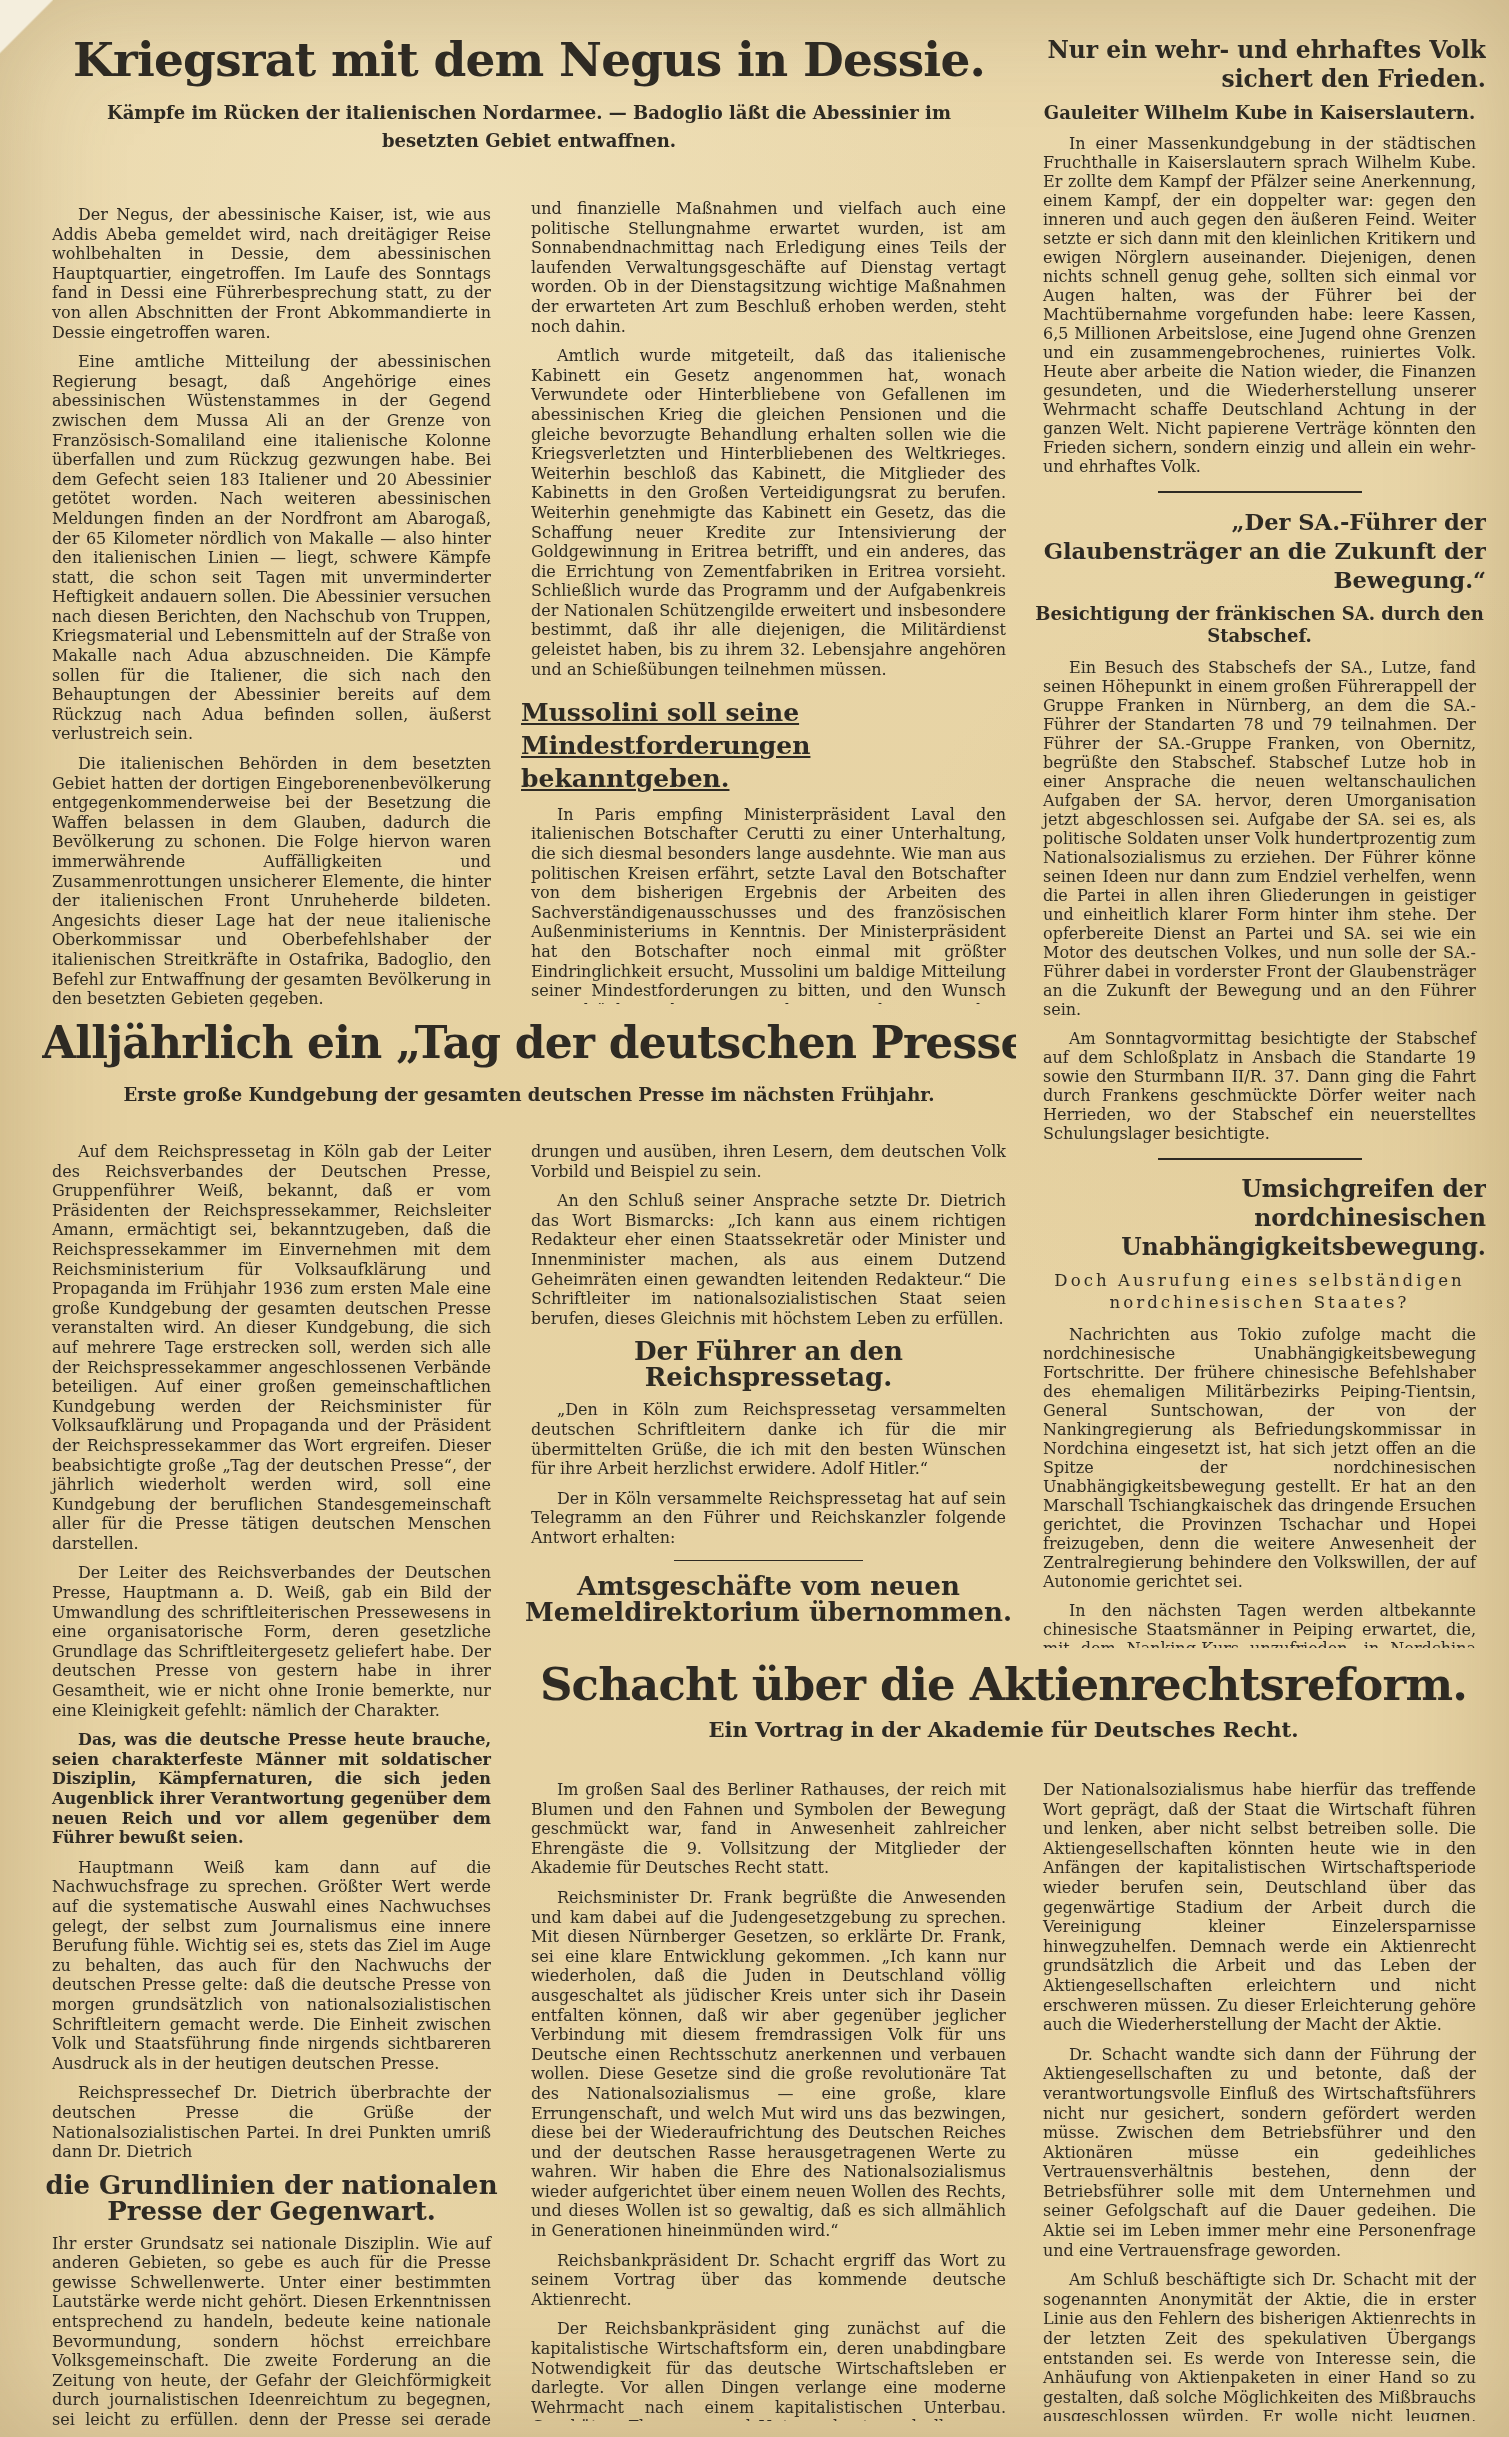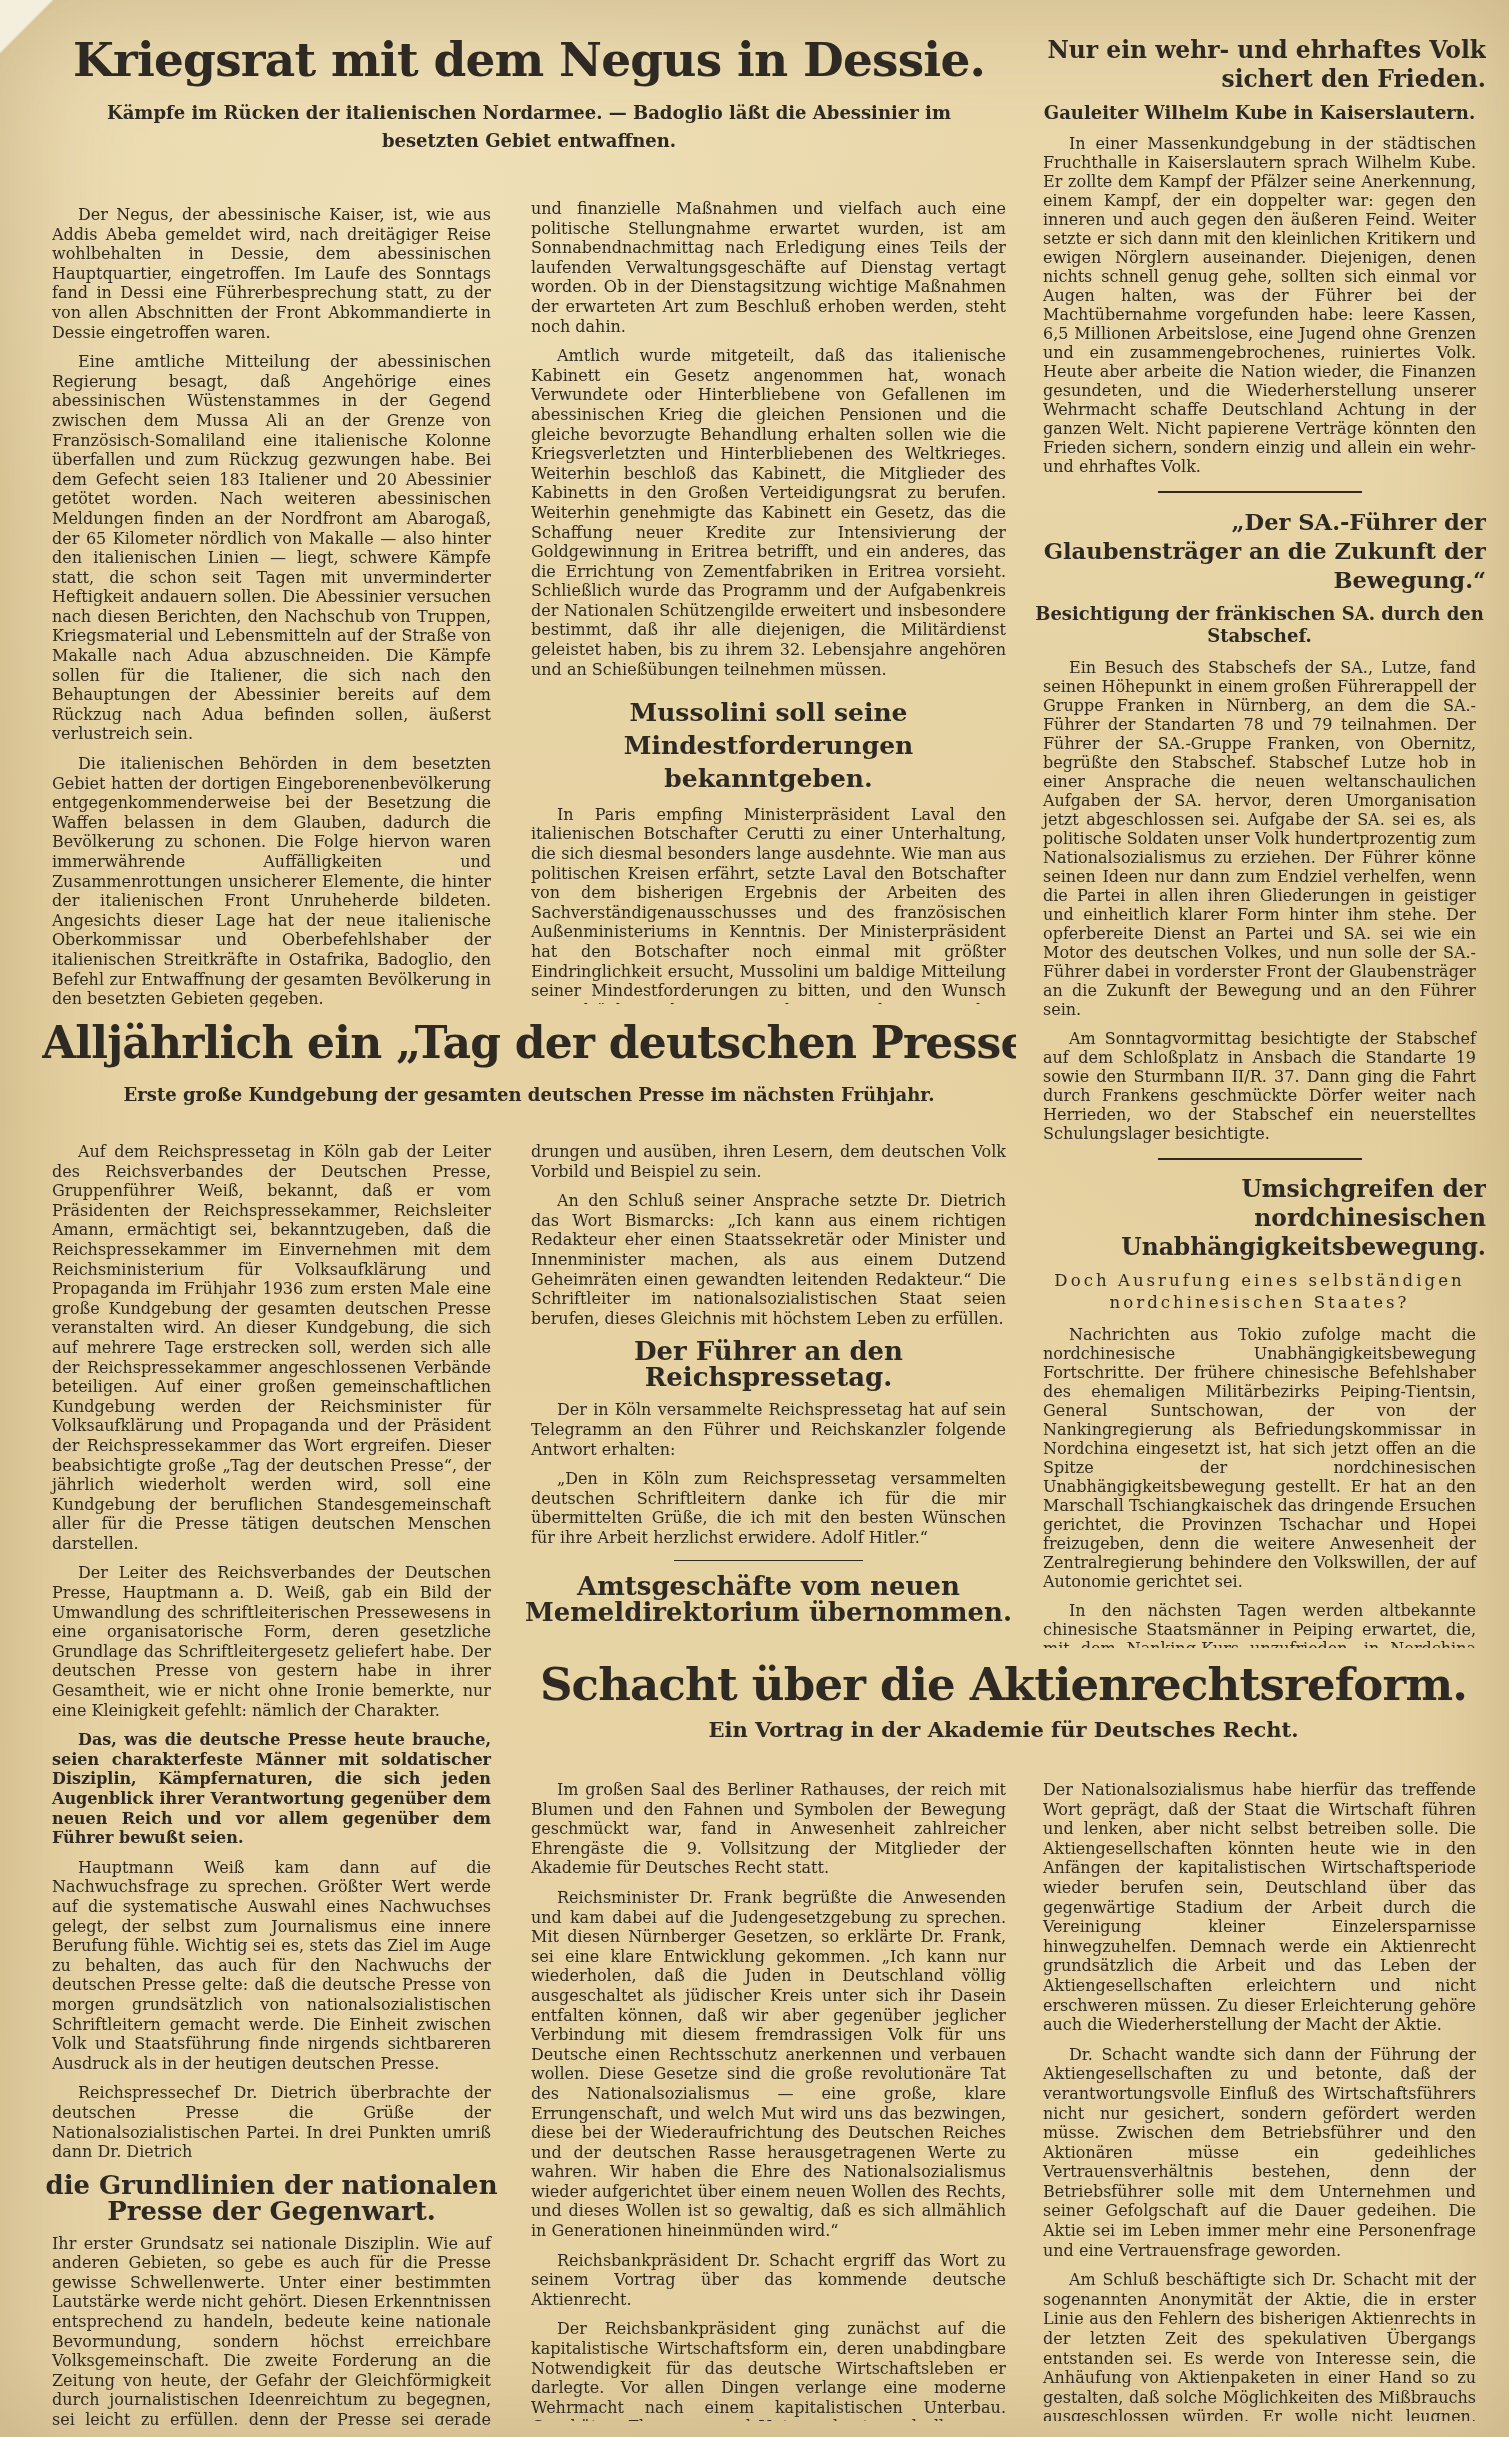--- a/index.html
+++ b/index.html
@@ -27,8 +27,8 @@
   .h-col{ margin:0 0 7.5px; font-weight:bold; text-align:right;
     font-size:23.4px; line-height:29px; }
   .h-col.sa{ font-size:22.6px; }
-  .h-mid{ margin:16.6px 0 9px; font-weight:bold; text-align:center;
-    font-size:27px; line-height:33px; }
+  .h-mid{ margin:16.6px 0 9px; font-weight:bold; 
+    font-size:27px; line-height:33px;text-decoration:underline; }
   .h-sub{ margin:0 0 9px; font-weight:bold; text-align:center;
     font-size:18px; line-height:22.6px; }
   .h-sub.spaced{ font-weight:normal; letter-spacing:3px; font-size:16.6px; }

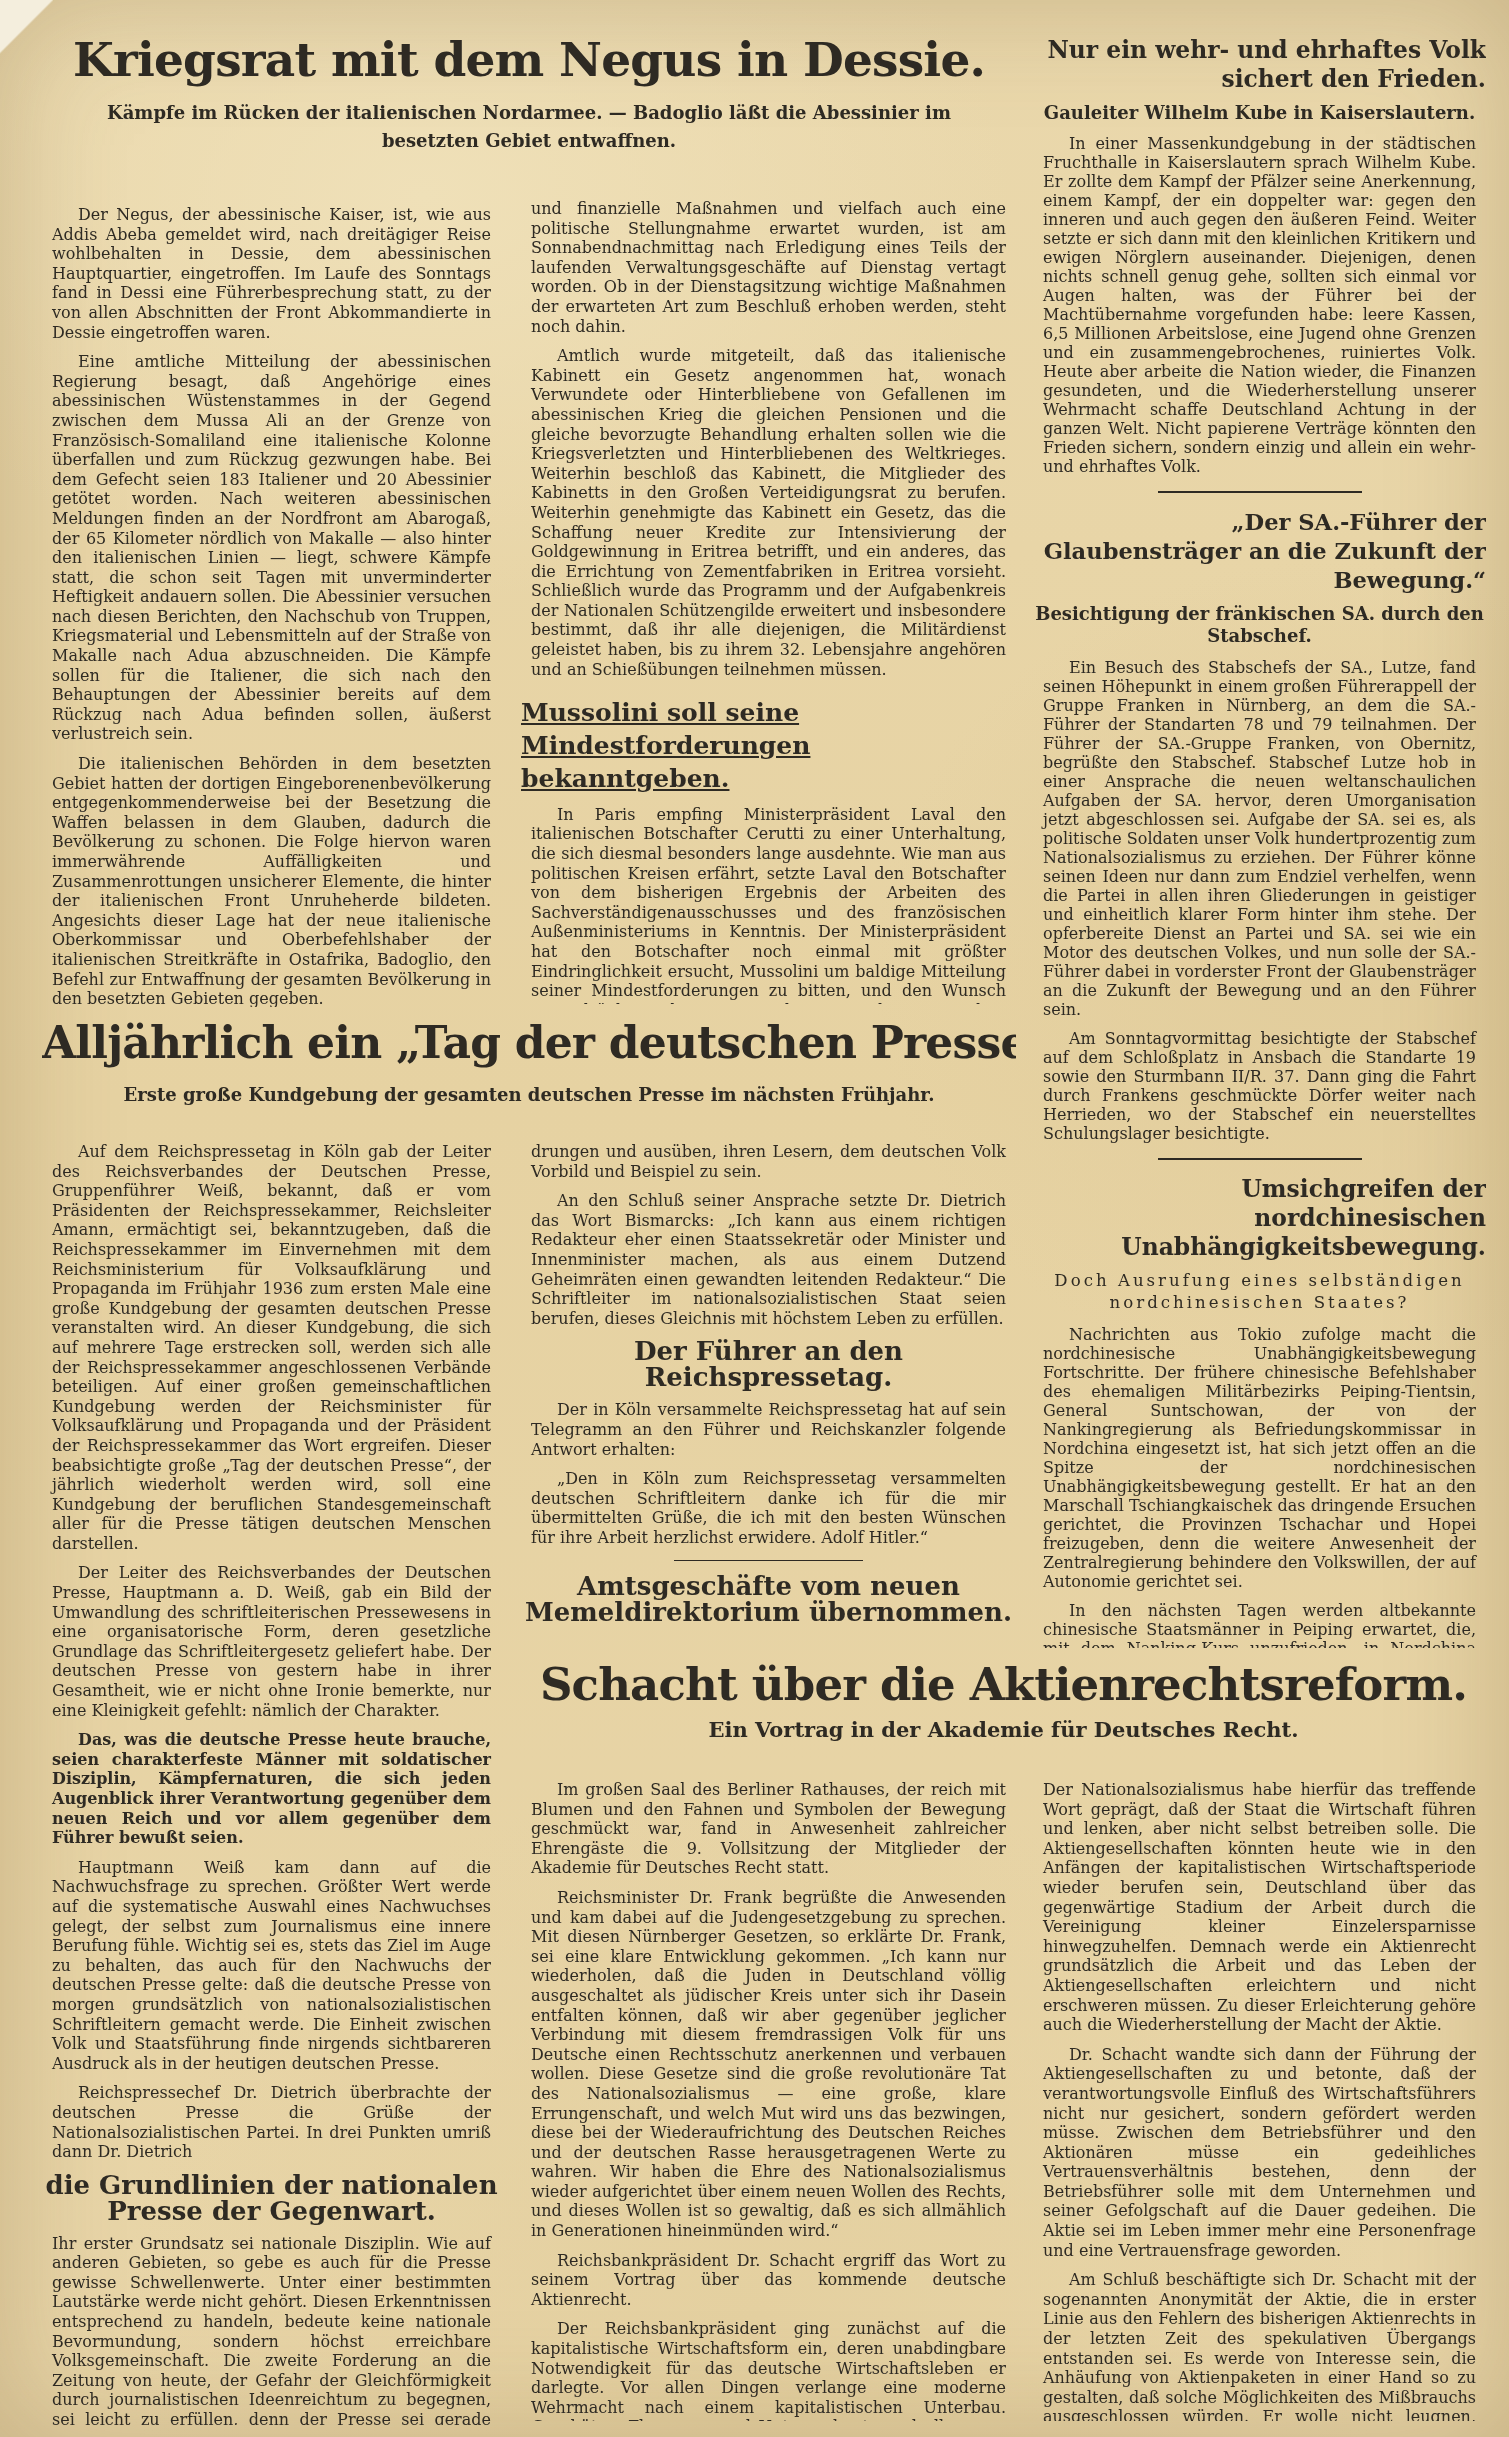--- a/index.html
+++ b/index.html
@@ -121,8 +121,8 @@
     <p class="noindent">drungen und ausüben, ihren Lesern, dem deutschen Volk Vorbild und Beispiel zu sein.</p>
     <p>An den Schluß seiner Ansprache setzte Dr. Dietrich das Wort Bismarcks: „Ich kann aus einem richtigen Redakteur eher einen Staatssekretär oder Minister und Innenminister machen, als aus einem Dutzend Geheimräten einen gewandten leitenden Redakteur.“ Die Schriftleiter im nationalsozialistischen Staat seien berufen, dieses Gleichnis mit höchstem Leben zu erfüllen.</p>
     <h3 class="h-inline">Der Führer an den Reichspressetag.</h3>
+    <p>„Den in Köln zum Reichspressetag versammelten deutschen Schriftleitern danke ich für die mir übermittelten Grüße, die ich mit den besten Wünschen für ihre Arbeit herzlichst erwidere. Adolf Hitler.“</p>
     <p>Der in Köln versammelte Reichspressetag hat auf sein Telegramm an den Führer und Reichskanzler folgende Antwort erhalten:</p>
-    <p>„Den in Köln zum Reichspressetag versammelten deutschen Schriftleitern danke ich für die mir übermittelten Grüße, die ich mit den besten Wünschen für ihre Arbeit herzlichst erwidere. Adolf Hitler.“</p>
     <div class="rule-tiny"></div>
     <h3 class="h-inline">Amtsgeschäfte vom neuen Memeldirektorium übernommen.</h3>
     <p>Das neue Direktorium hat sich, wie aus Memel gemeldet wird, dem Gouverneur des Memelgebiets vorgestellt. Anschließend daran übernahm das neue Direktorium im Beisein des Gouverneurs und der Beamtenschaft des Direktoriums die Amtsgeschäfte.</p>

